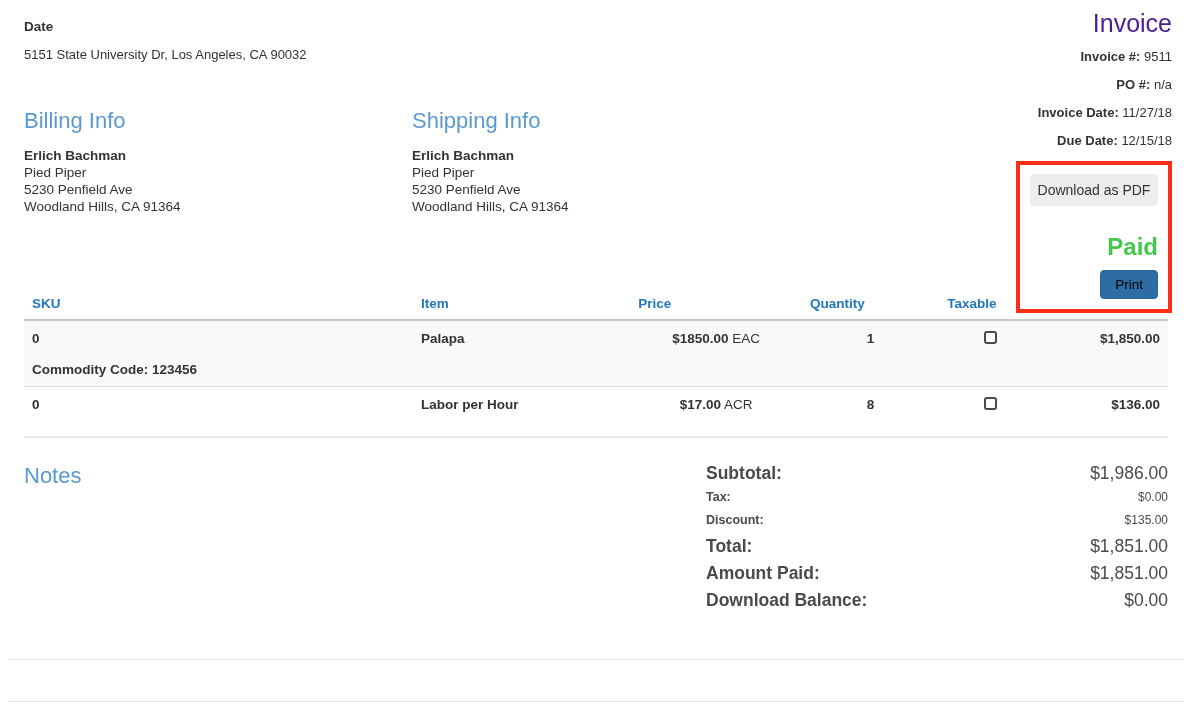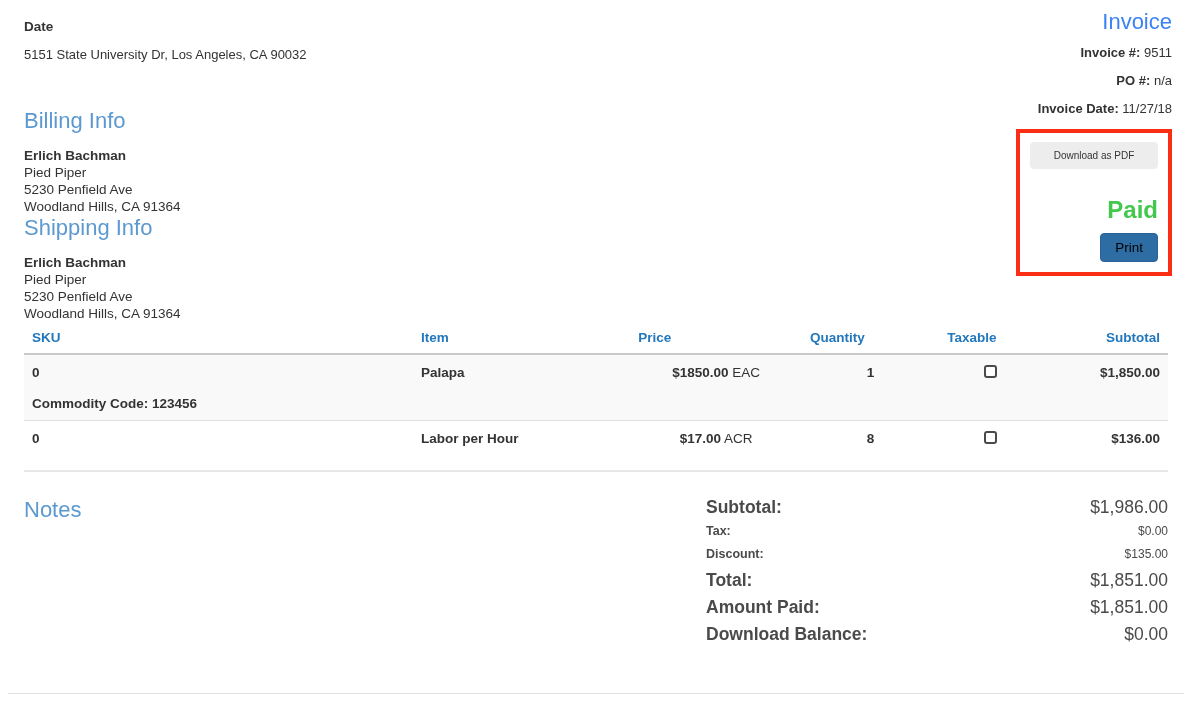--- a/index.html
+++ b/index.html
@@ -18,7 +18,7 @@
   .company-address { font-size: 13px; margin-top: 13px; color: #333; }
 
   .invoice-right { position: absolute; top: 10px; right: -4px; text-align: right; width: 280px; }
-  .invoice-title { font-size: 22px; font-weight: 400; color: #3b82f6; line-height: 1.1; margin-bottom: 11px; }
+  .invoice-title { font-size: 25px; font-weight: 400; color: #4c1d95; line-height: 1.1; margin-bottom: 11px; }
   .meta-line { font-size: 13px; margin-bottom: 13px; color: #333; }
   .meta-label { font-weight: 700; }
 

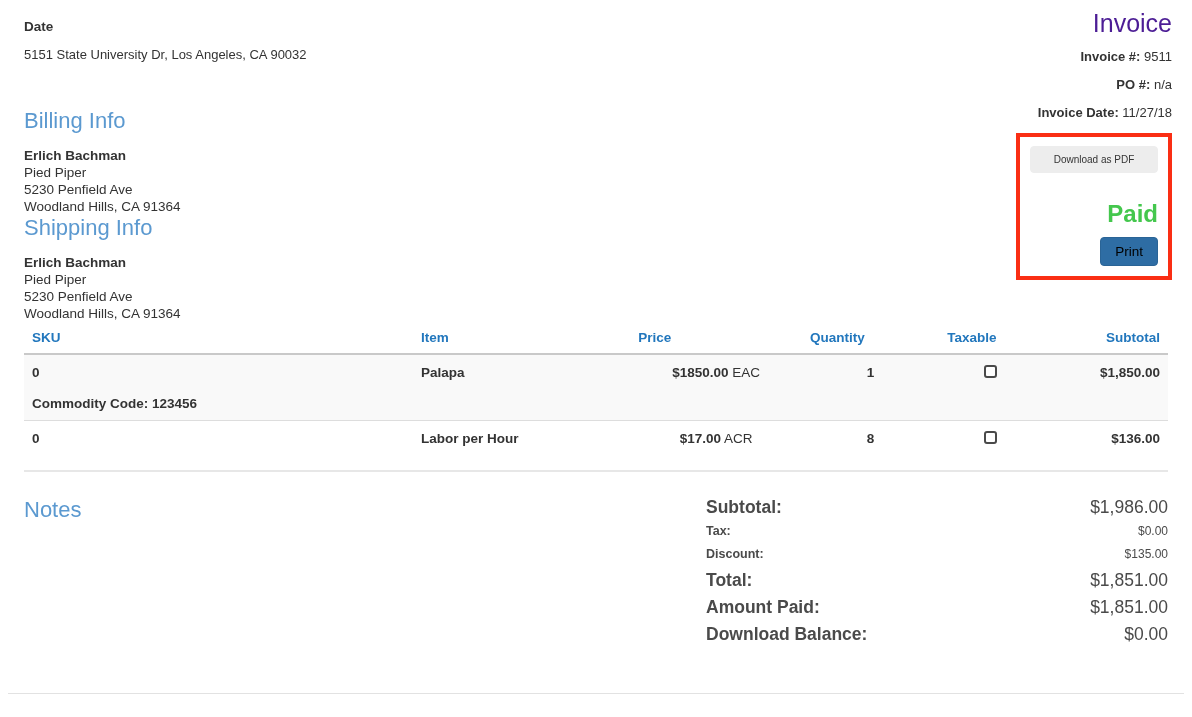--- a/index.html
+++ b/index.html
@@ -39,7 +39,7 @@
     font-size: 13.5px; font-family: inherit; cursor: pointer;
   }
 
-  .addresses { display: flex; margin-top: 46px; flex-direction: column; }
+  .addresses { display: flex; margin-top: 46px; }
   .address { width: 388px; }
   .section-heading { font-size: 22px; font-weight: 400; color: #5b99d0; margin-bottom: 13px; }
   .addr-name { font-size: 13.5px; font-weight: 700; line-height: 17px; }

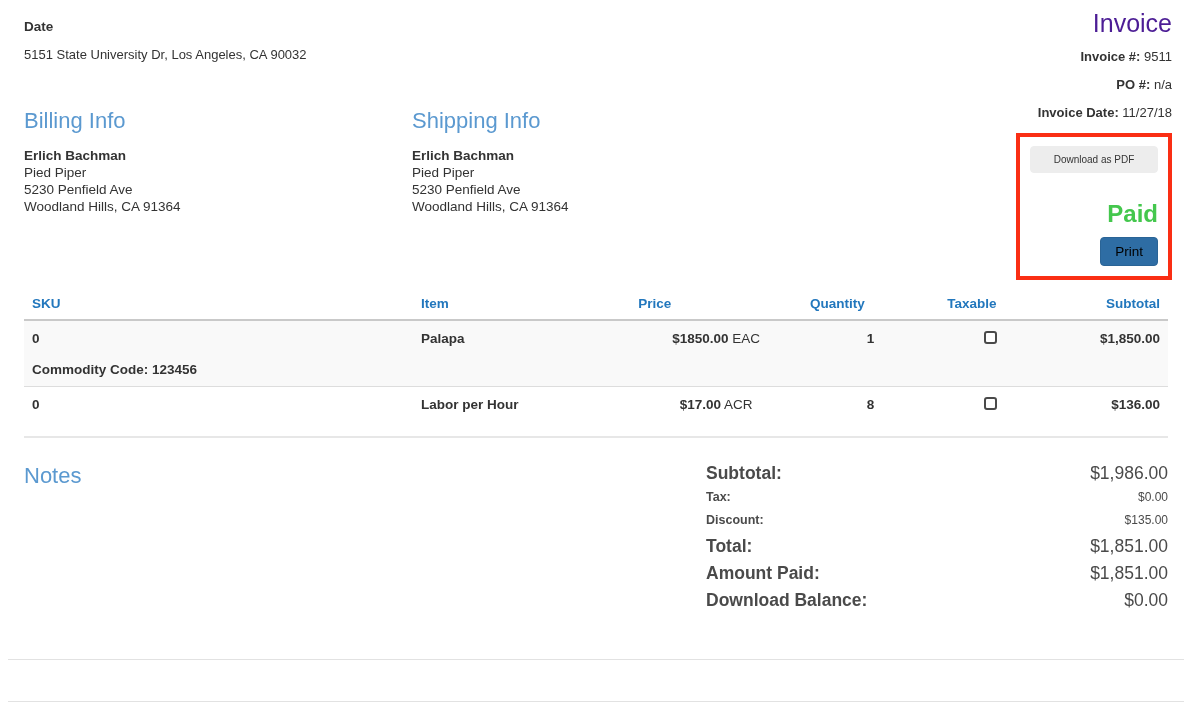--- a/index.html
+++ b/index.html
@@ -103,6 +103,10 @@
       <div class="meta-line">
         <span class="meta-label">Invoice Date:</span>
         <span class="meta-value">11/27/18</span>
+      </div>
+      <div class="meta-line">
+        <span class="meta-label">Due Date:</span>
+        <span class="meta-value">12/15/18</span>
       </div>
 
       <div class="action-box">

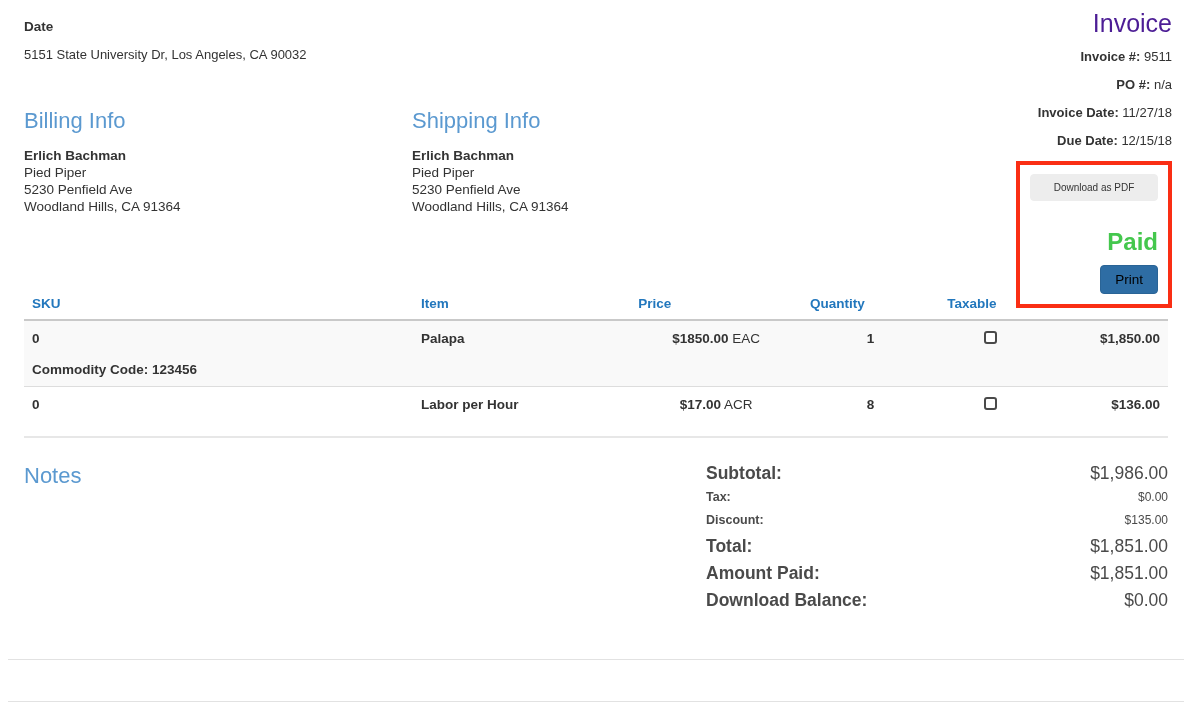--- a/index.html
+++ b/index.html
@@ -29,7 +29,7 @@
   }
   .btn-download {
     display: block; width: 100%; background: #ededed; border: 1px solid #ededed;
-    border-radius: 4px; padding: 7px 4px; font-size: 10px; color: #333;
+    border-radius: 4px; padding: 7px 4px; font-size: 14px; color: #333;
     font-family: inherit; cursor: pointer; text-align: center;
   }
   .paid-status { margin-top: 27px; font-size: 24px; font-weight: 700; color: #44c74d; }

